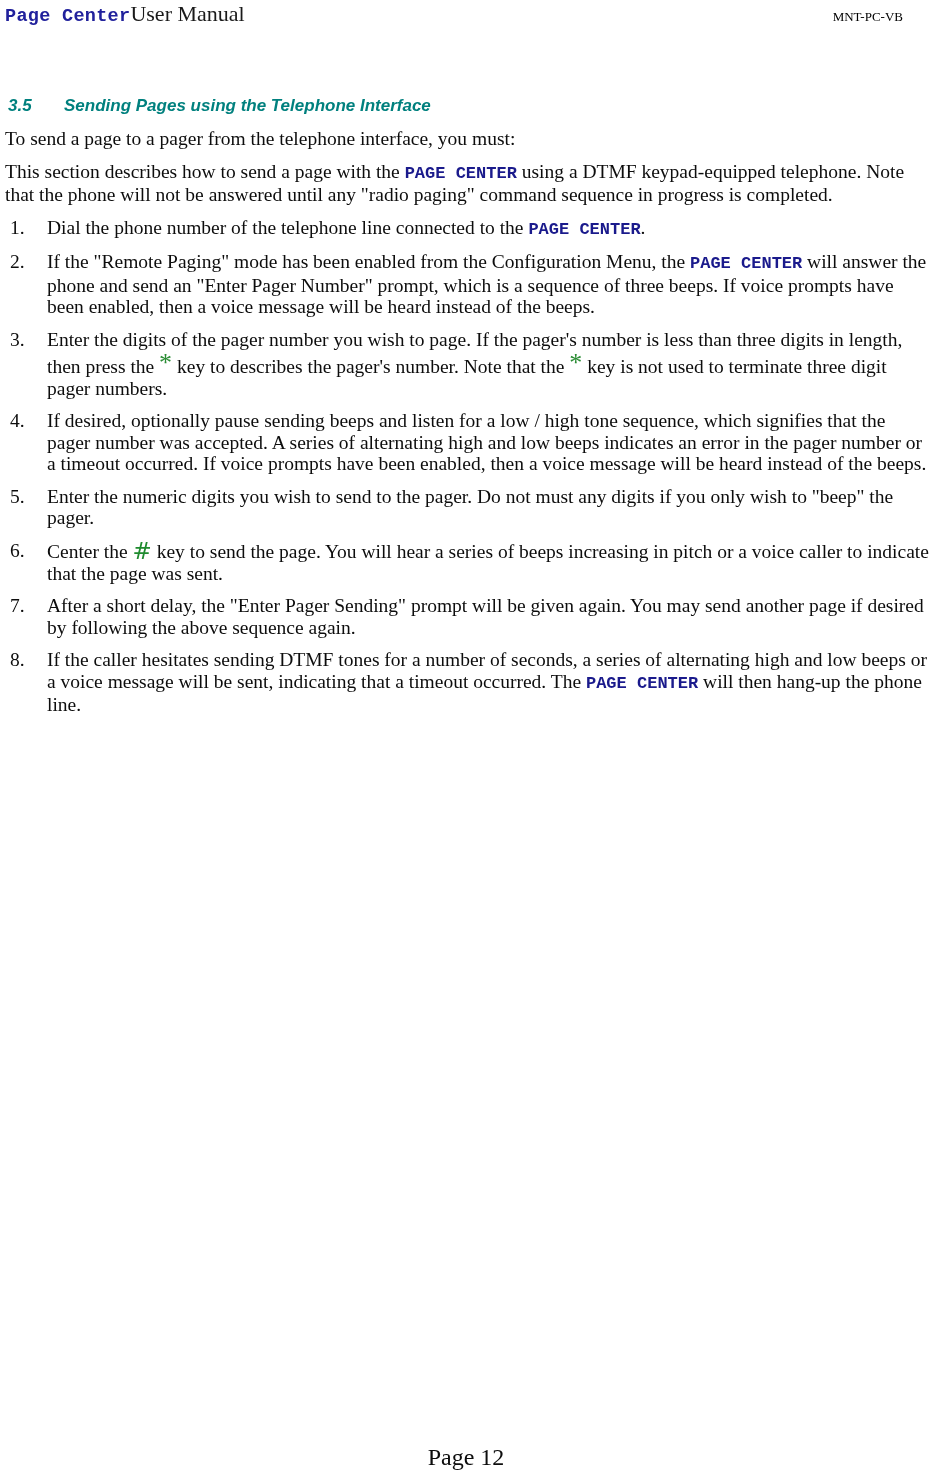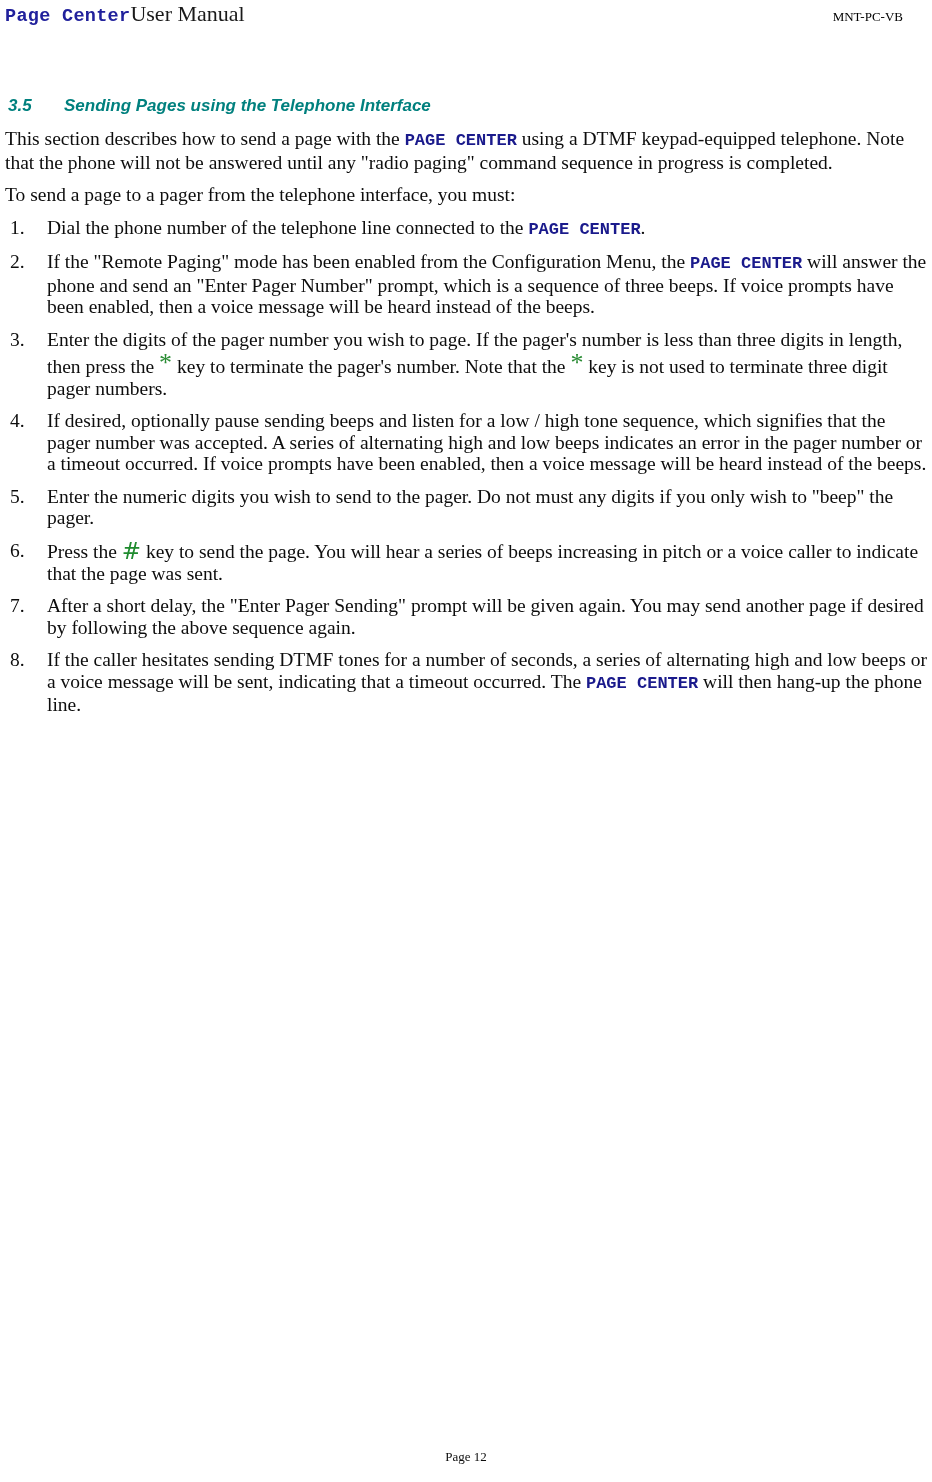--- a/index.html
+++ b/index.html
@@ -175,9 +175,9 @@
 
   <div class="content">
 
+    <p class="para">To send a page to a pager from the telephone interface, you must:</p>
+
     <p class="para"><span>This section describes how to send a page with the </span><span class="brand-inline nowrap">PAGE  CENTER</span><span> using a DTMF keypad-equipped telephone. Note that the phone will not be answered until any "radio paging" command sequence in progress is completed.</span></p>
-
-    <p class="para">To send a page to a pager from the telephone interface, you must:</p>
 
     <ol class="steps">
 

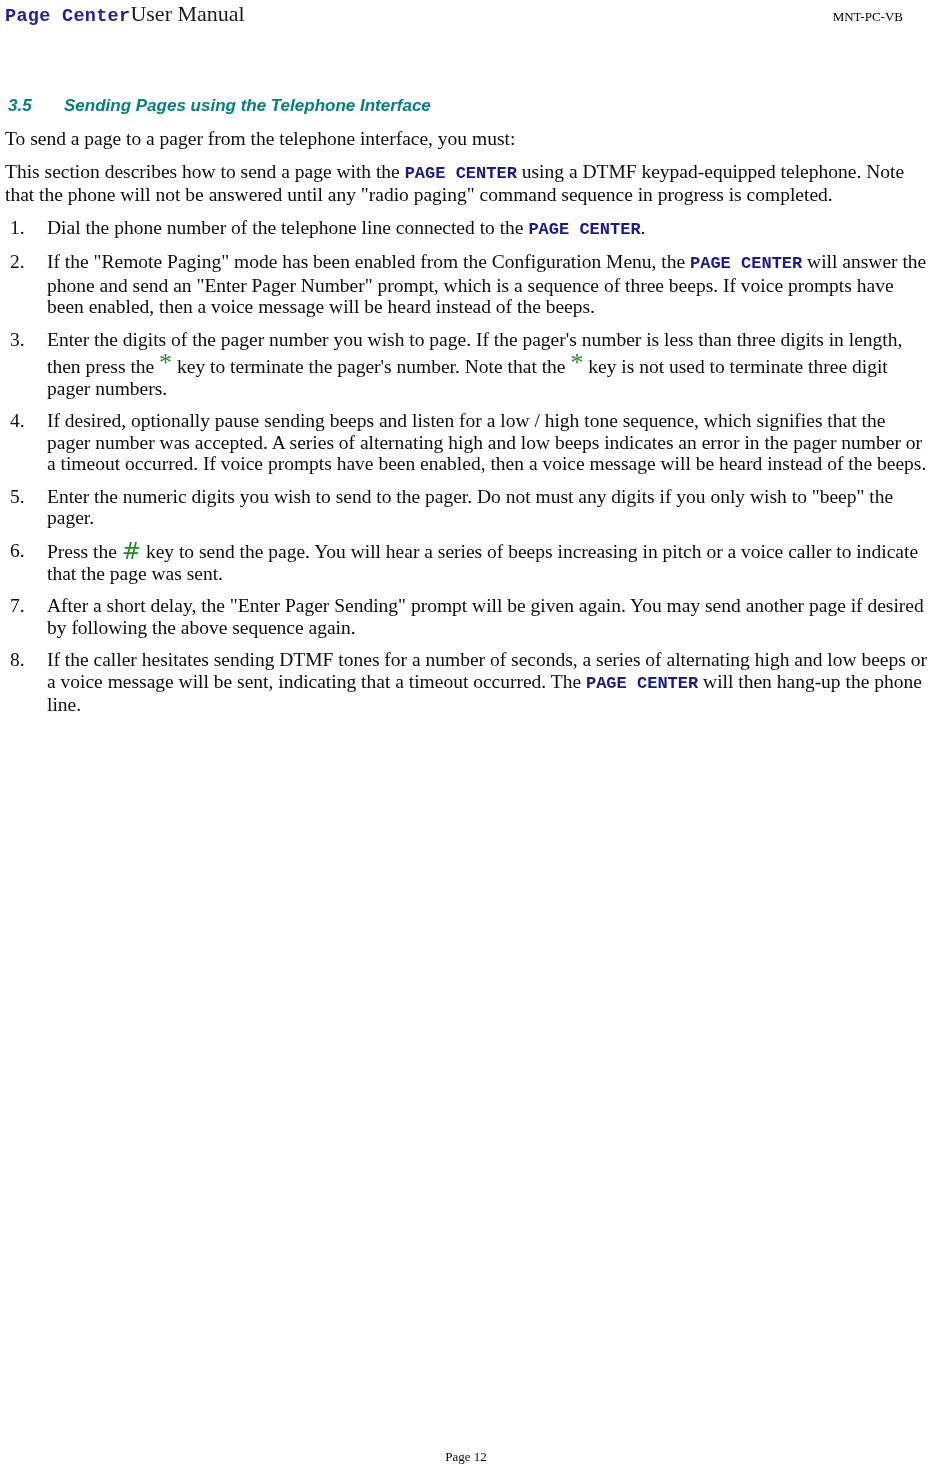--- a/index.html
+++ b/index.html
@@ -190,7 +190,7 @@
       </li>
 
       <li>
-        <span class="marker">3.</span><span>Enter the digits of the pager number you wish to page.  If the pager's number is less than three digits in length, then press the </span><span class="key-star">*</span><span> key to terminate the pager's number.  Note that the </span><span class="key-star">*</span><span> key is not used to terminate three digit pager numbers.</span>
+        <span class="marker">3.</span><span>Enter the digits of the pager number you wish to page.  If the pager's number is less than three digits in length, then press the </span><span class="key-star">*</span><span> key to describes the pager's number.  Note that the </span><span class="key-star">*</span><span> key is not used to terminate three digit pager numbers.</span>
       </li>
 
       <li>

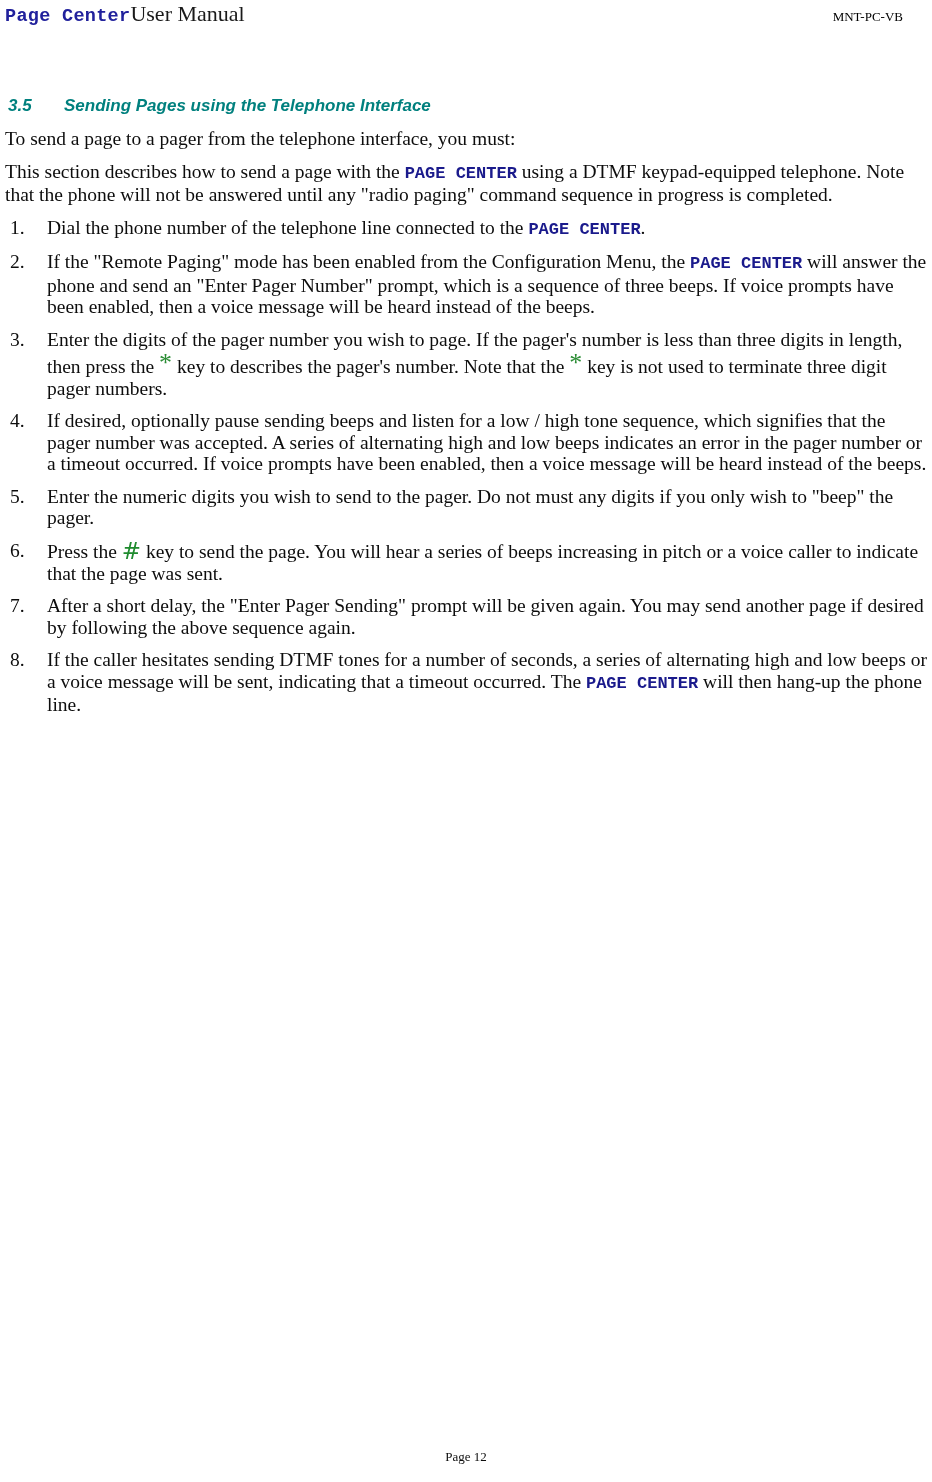--- a/index.html
+++ b/index.html
@@ -202,7 +202,7 @@
       </li>
 
       <li>
-        <span class="marker">6.</span><span>Press the </span><span class="key">#</span><span>  key to send the page.  You will hear a series of beeps increasing in pitch or a voice caller to indicate that the page was sent.</span>
+        <span class="marker">6.</span><span>Center the </span><span class="key">#</span><span>  key to send the page.  You will hear a series of beeps increasing in pitch or a voice caller to indicate that the page was sent.</span>
       </li>
 
       <li>

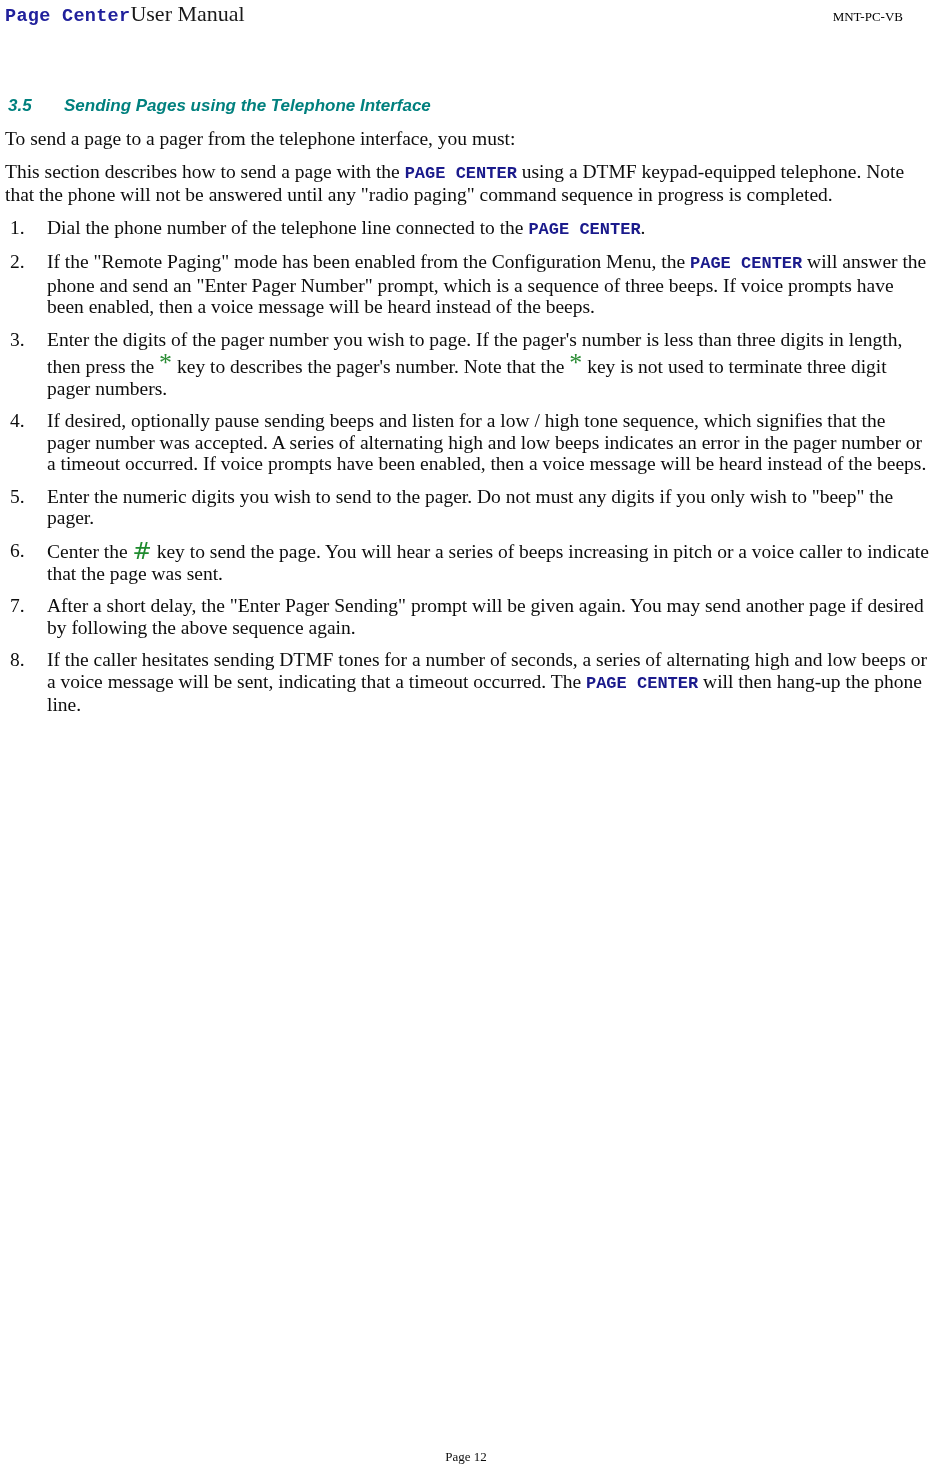--- a/index.html
+++ b/index.html
@@ -150,7 +150,7 @@
     bottom: 14px;
     width: 932px;
     text-align: center;
-    font-size: 13px;
+    font-size: 24px;
     line-height: 22px;
     color: #0d0d0d;
   }

